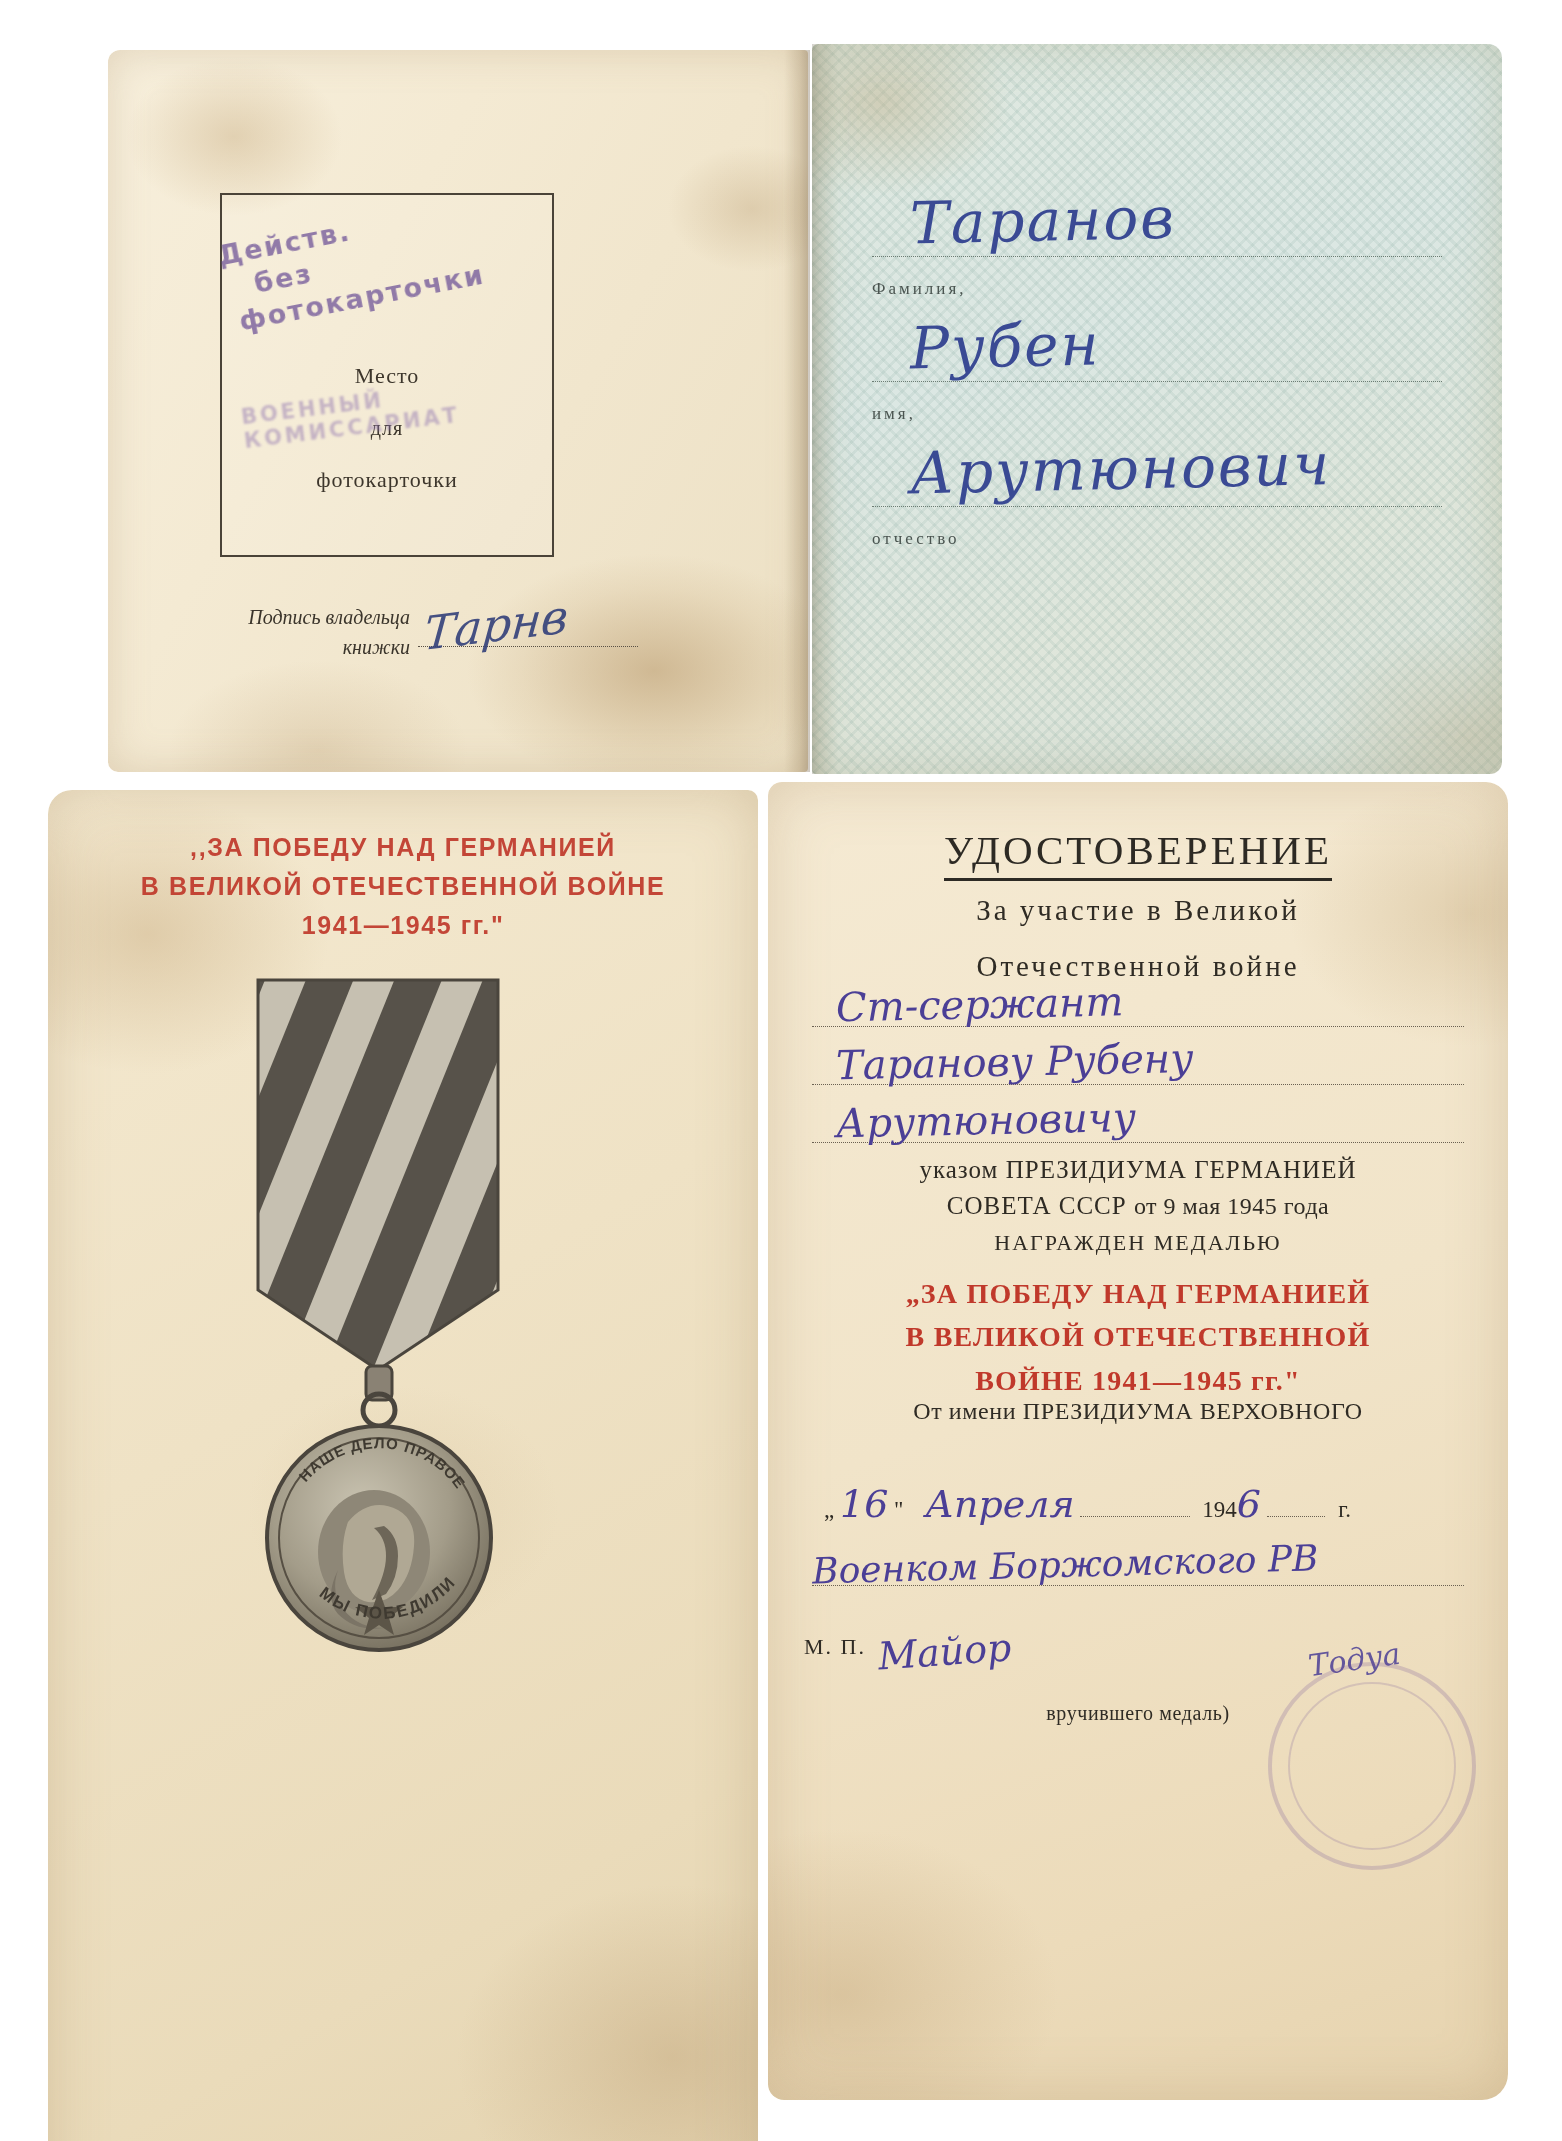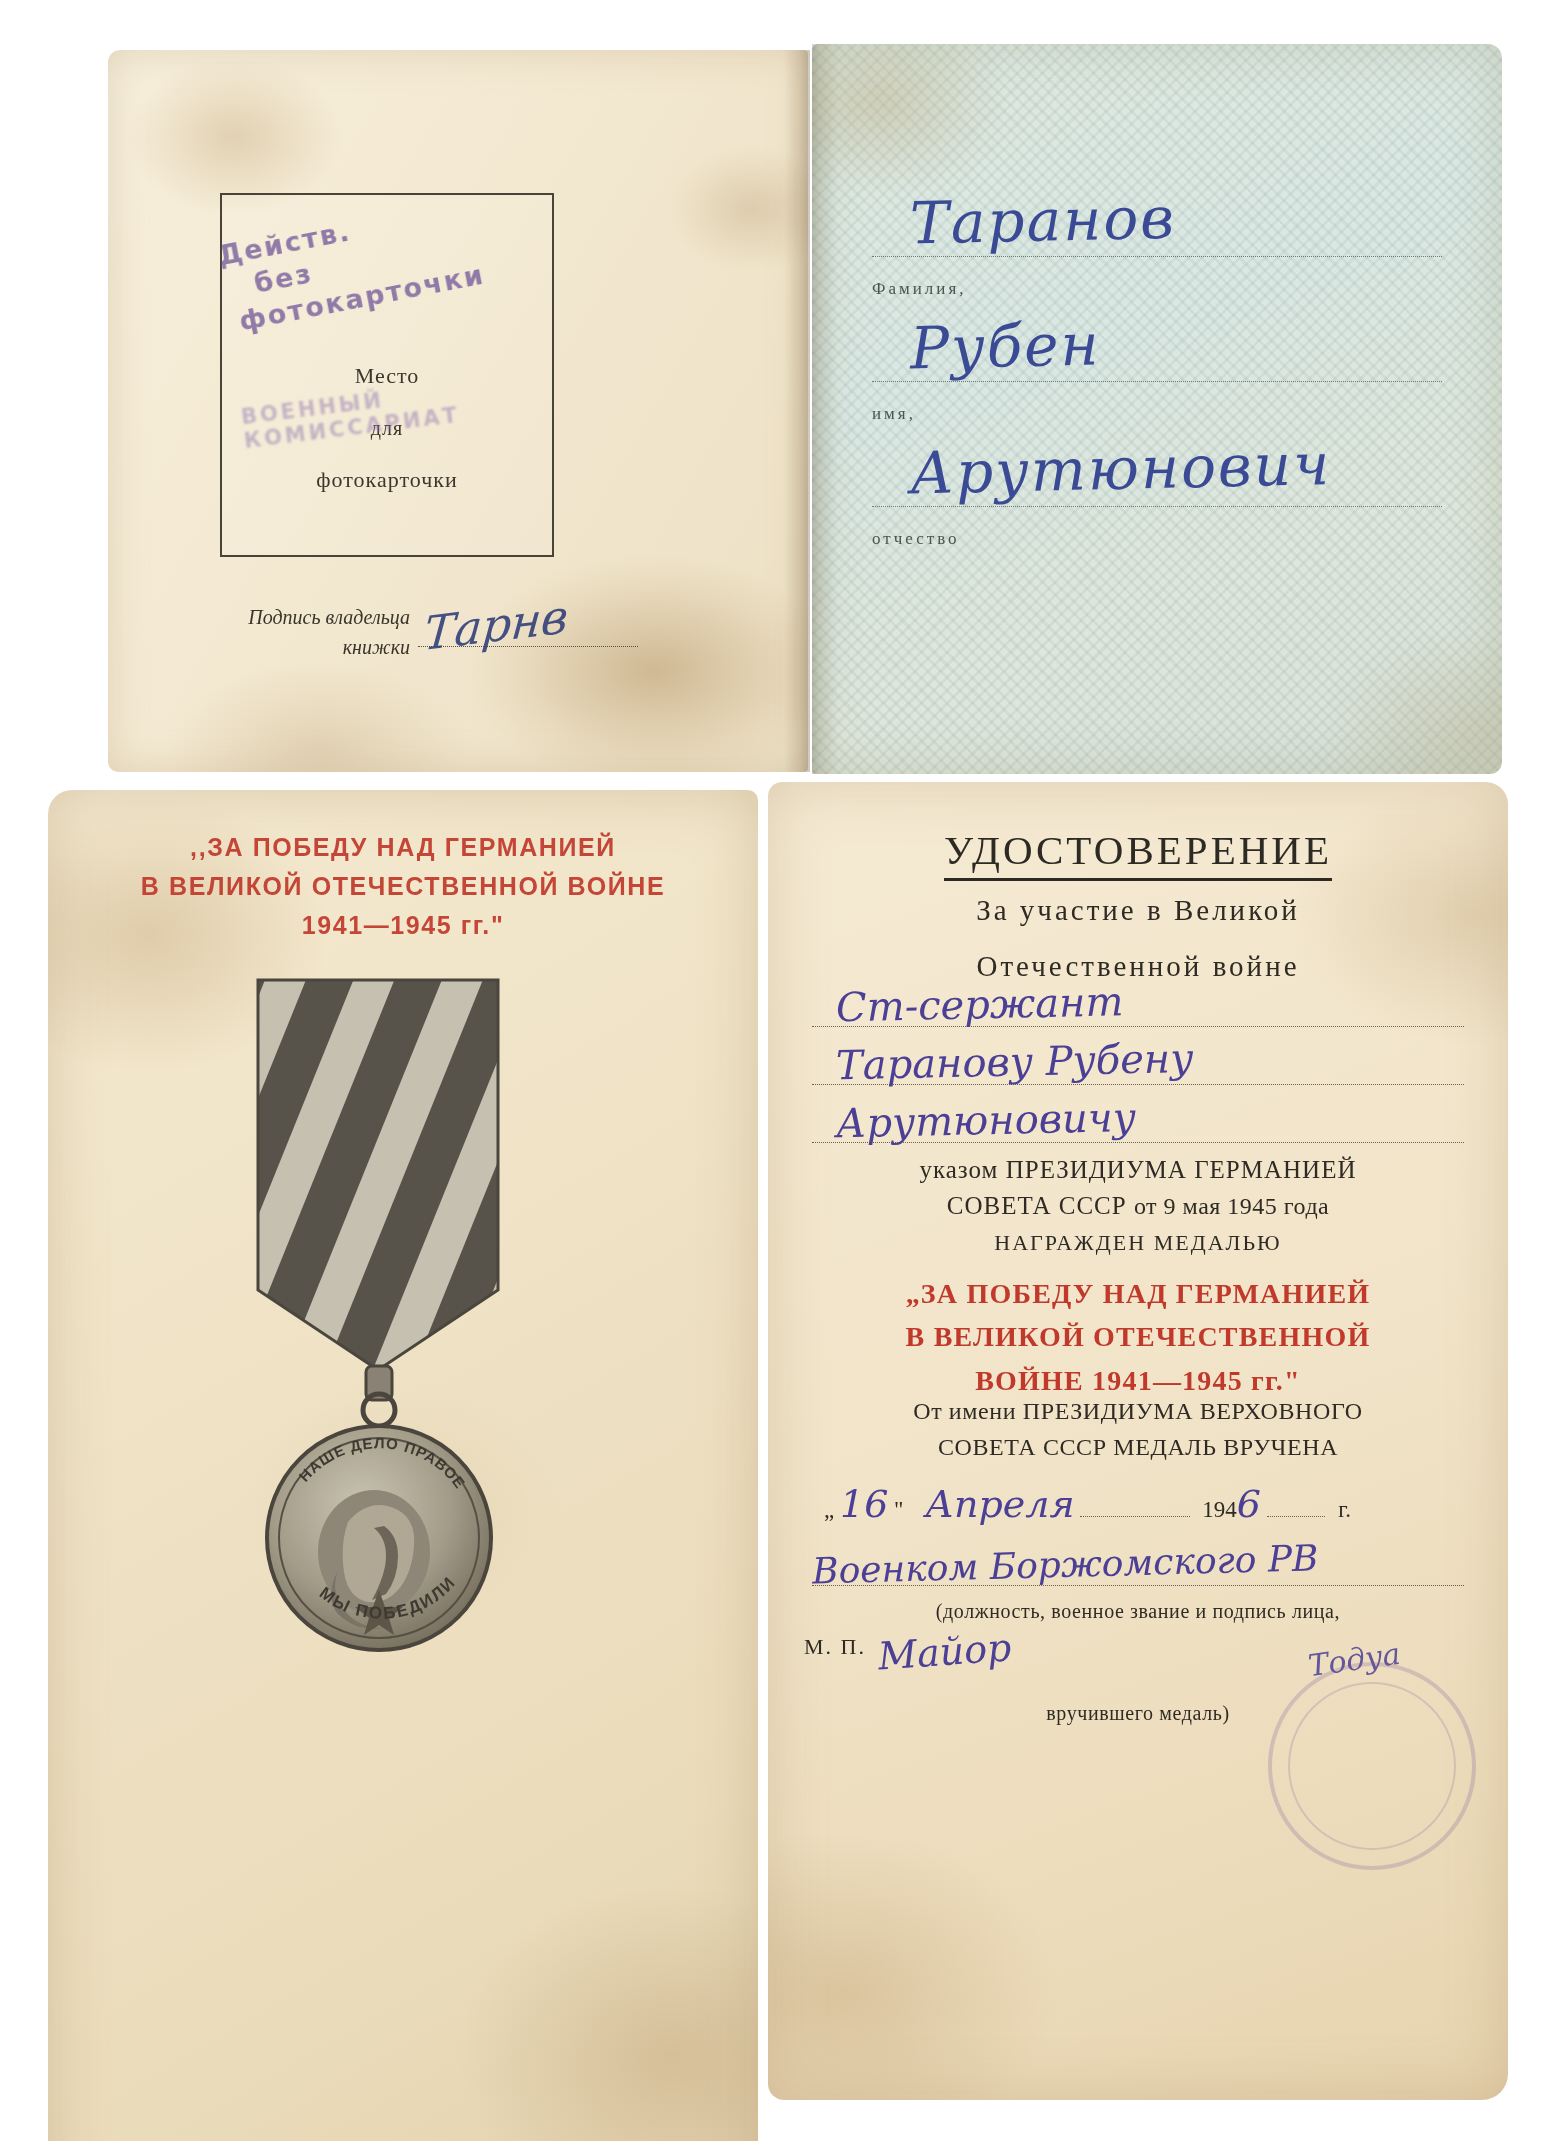--- a/index.html
+++ b/index.html
@@ -549,7 +549,6 @@
   </div>
 
   <div class="cert-line l-ot">От имени ПРЕЗИДИУМА ВЕРХОВНОГО</div>
-  <div class="cert-line l-sov2">СОВЕТА СССР МЕДАЛЬ ВРУЧЕНА</div>
 
   <div class="date-row">
     <span>„</span>

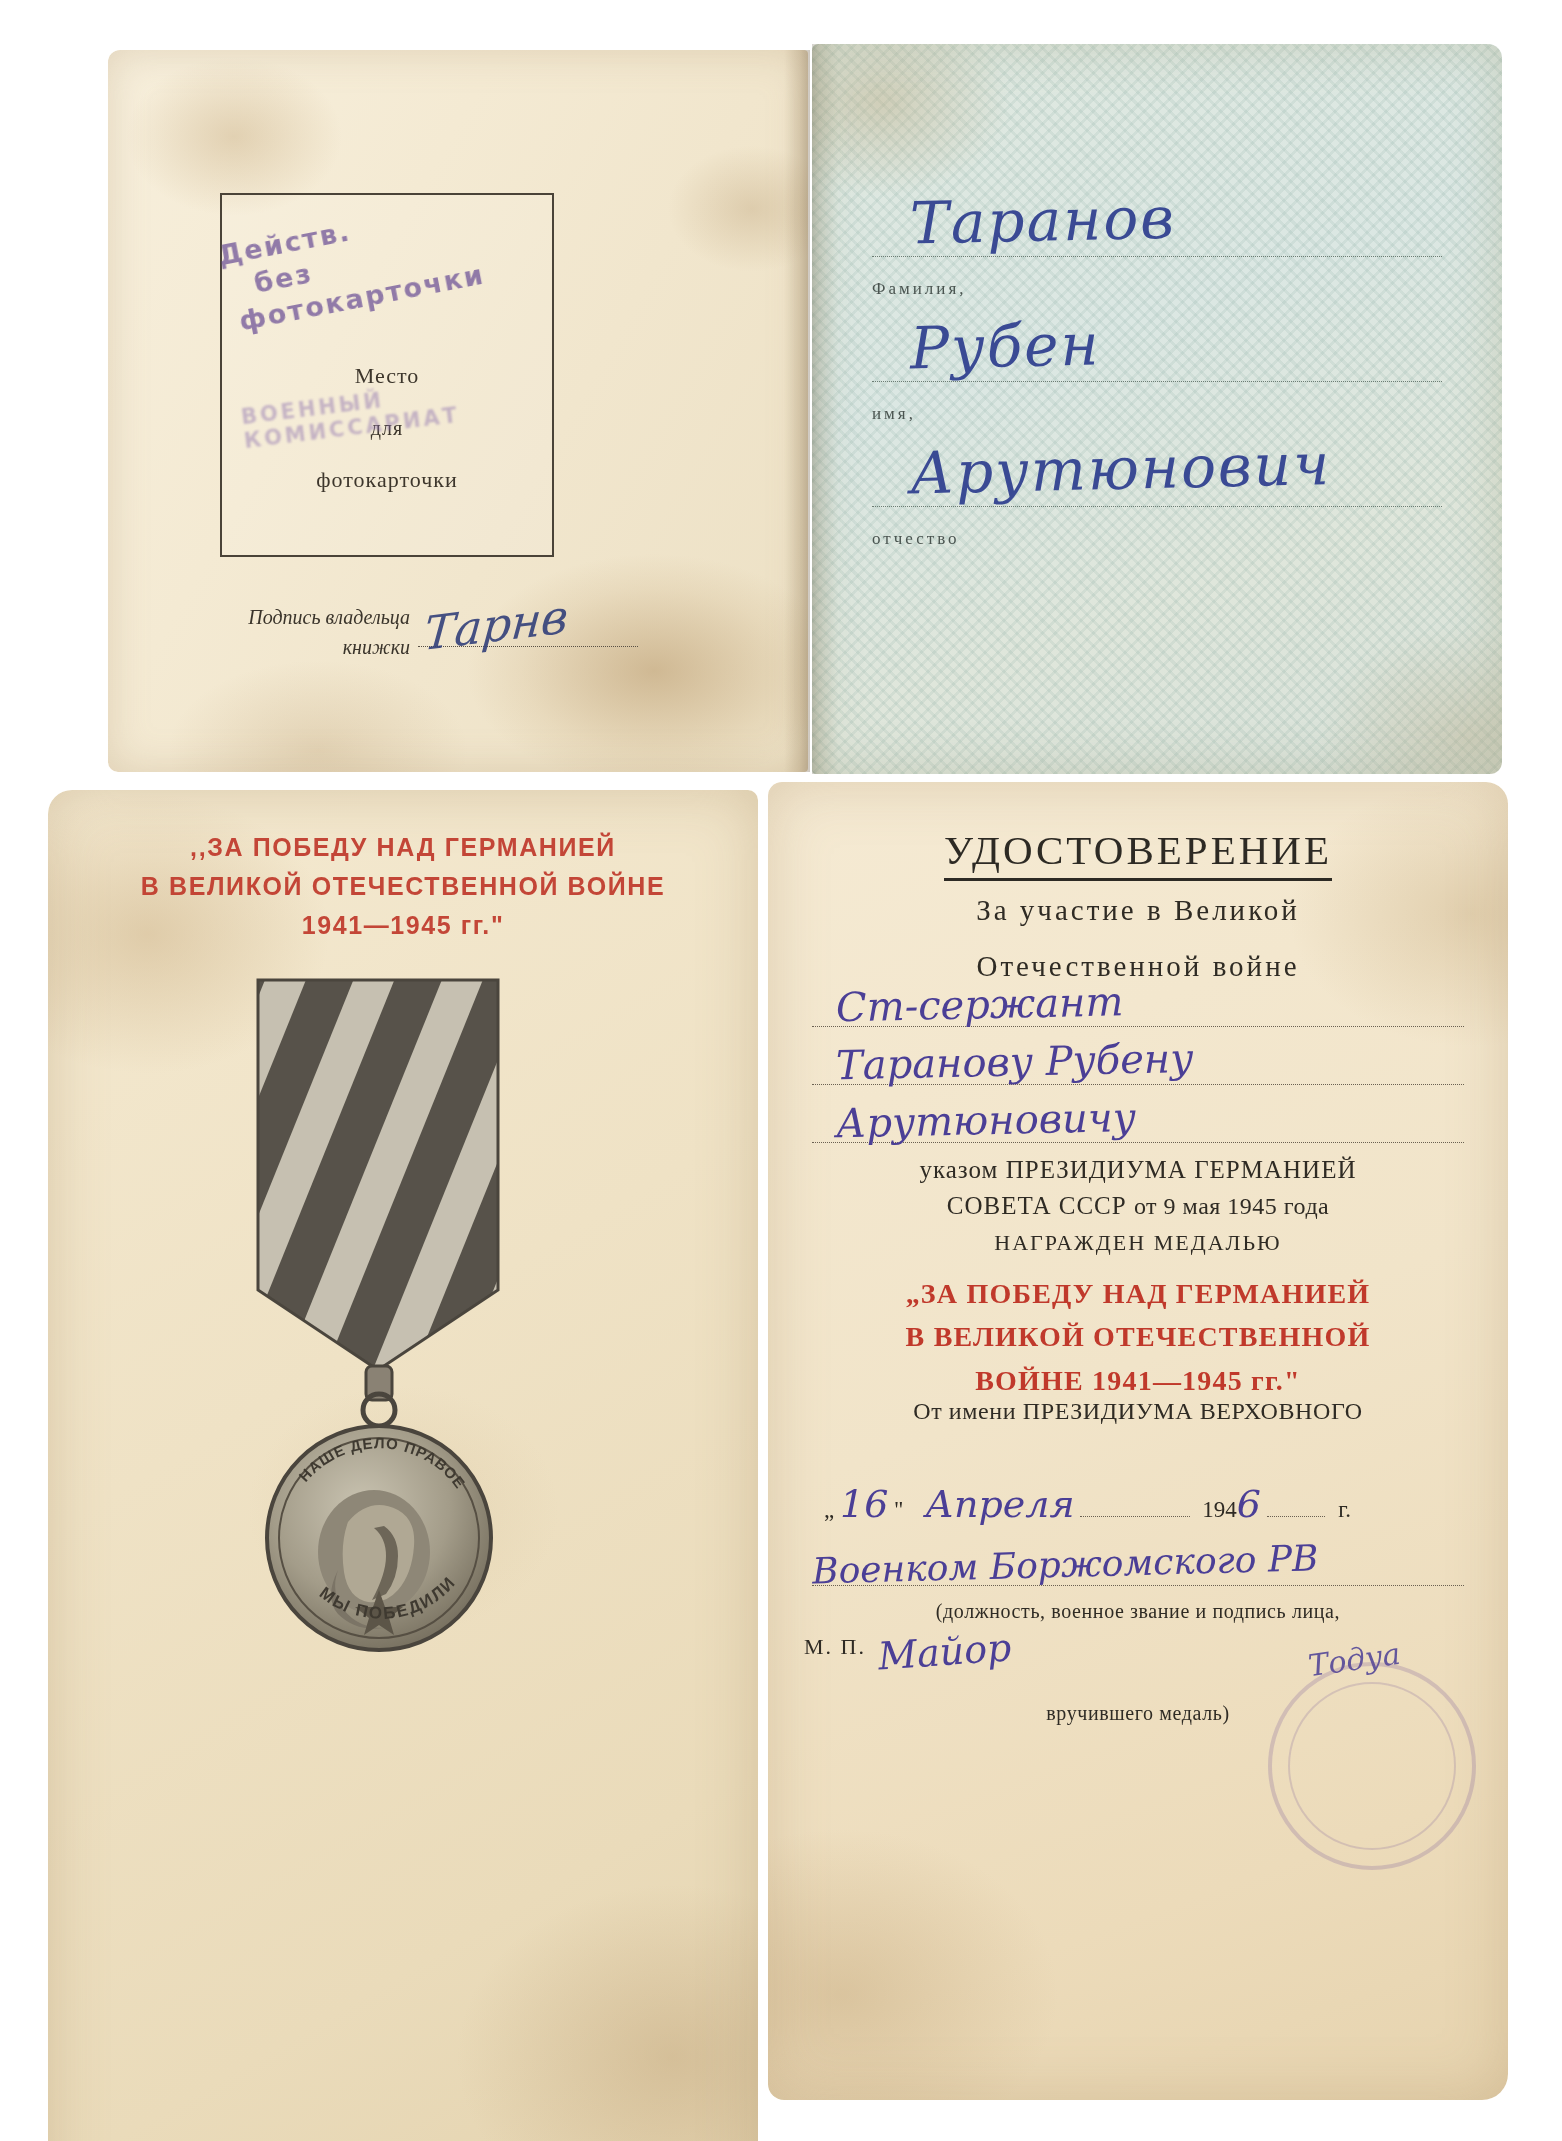--- a/index.html
+++ b/index.html
@@ -566,7 +566,6 @@
     <div class="rule"></div>
   </div>
 
-  <div class="cap-center l-dolzh">(должность, военное звание и подпись лица,</div>
 
   <div class="mp">М. П.</div>
   <div class="sign2">Майор</div>

